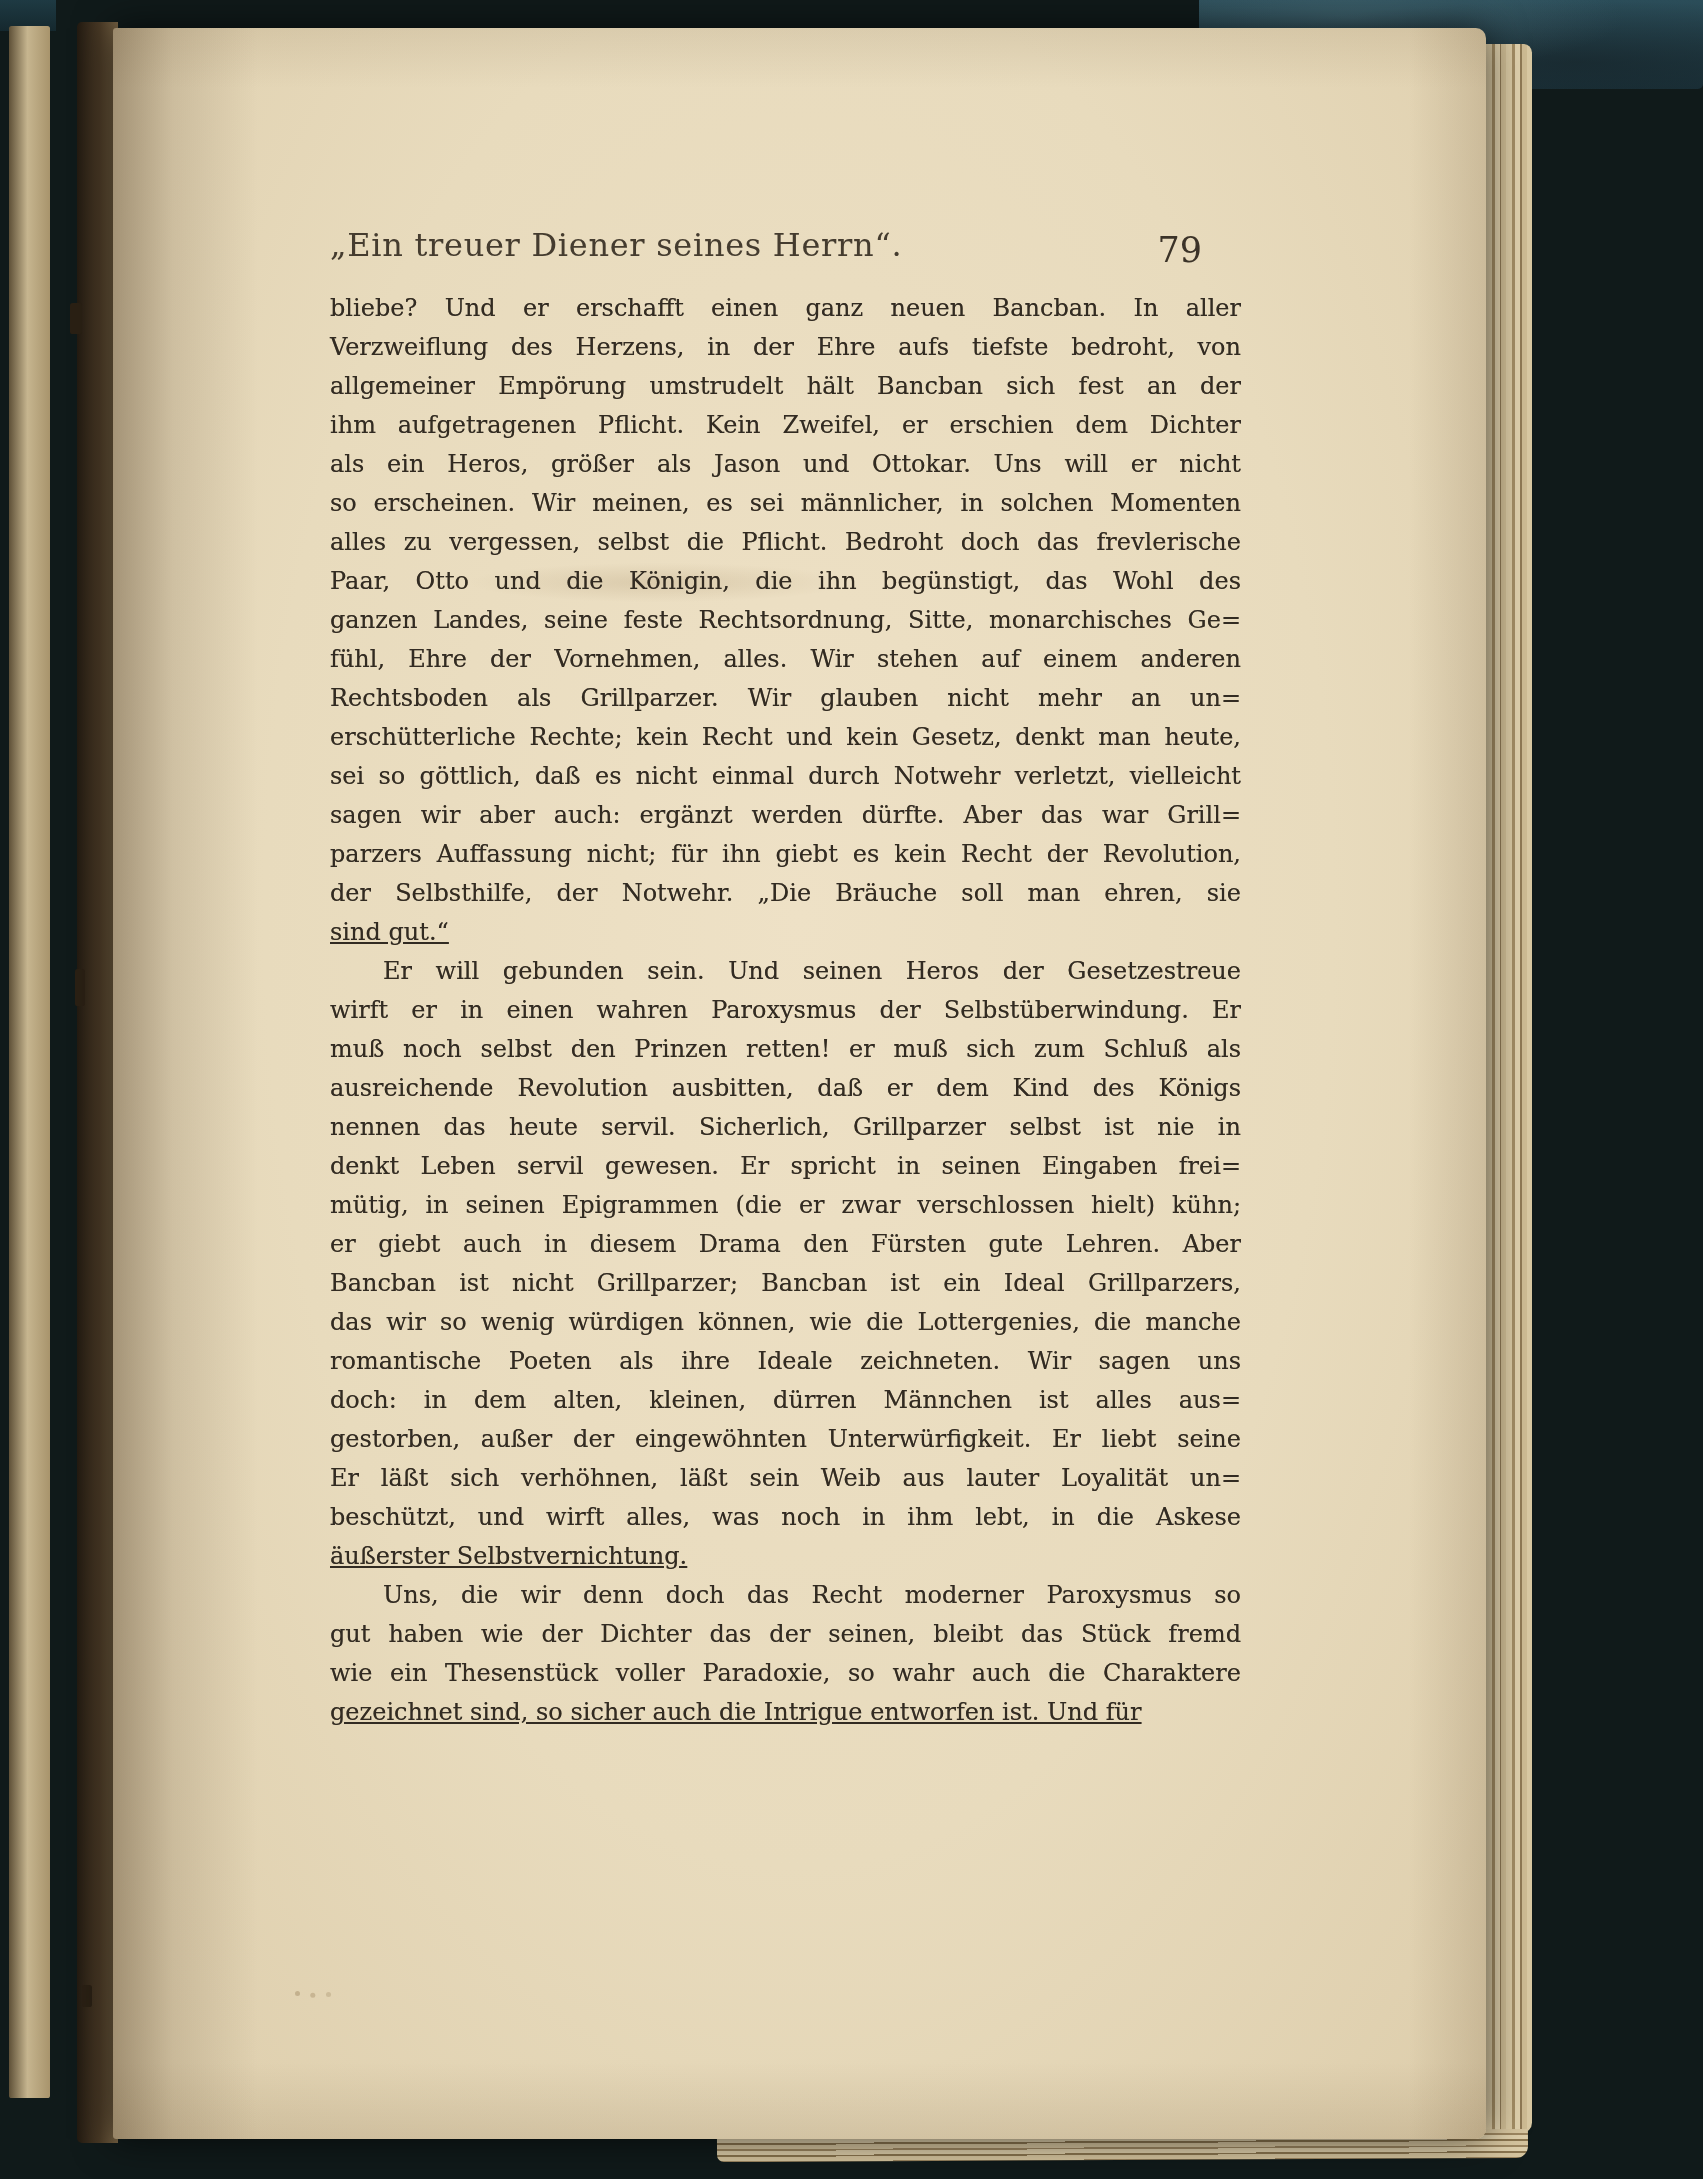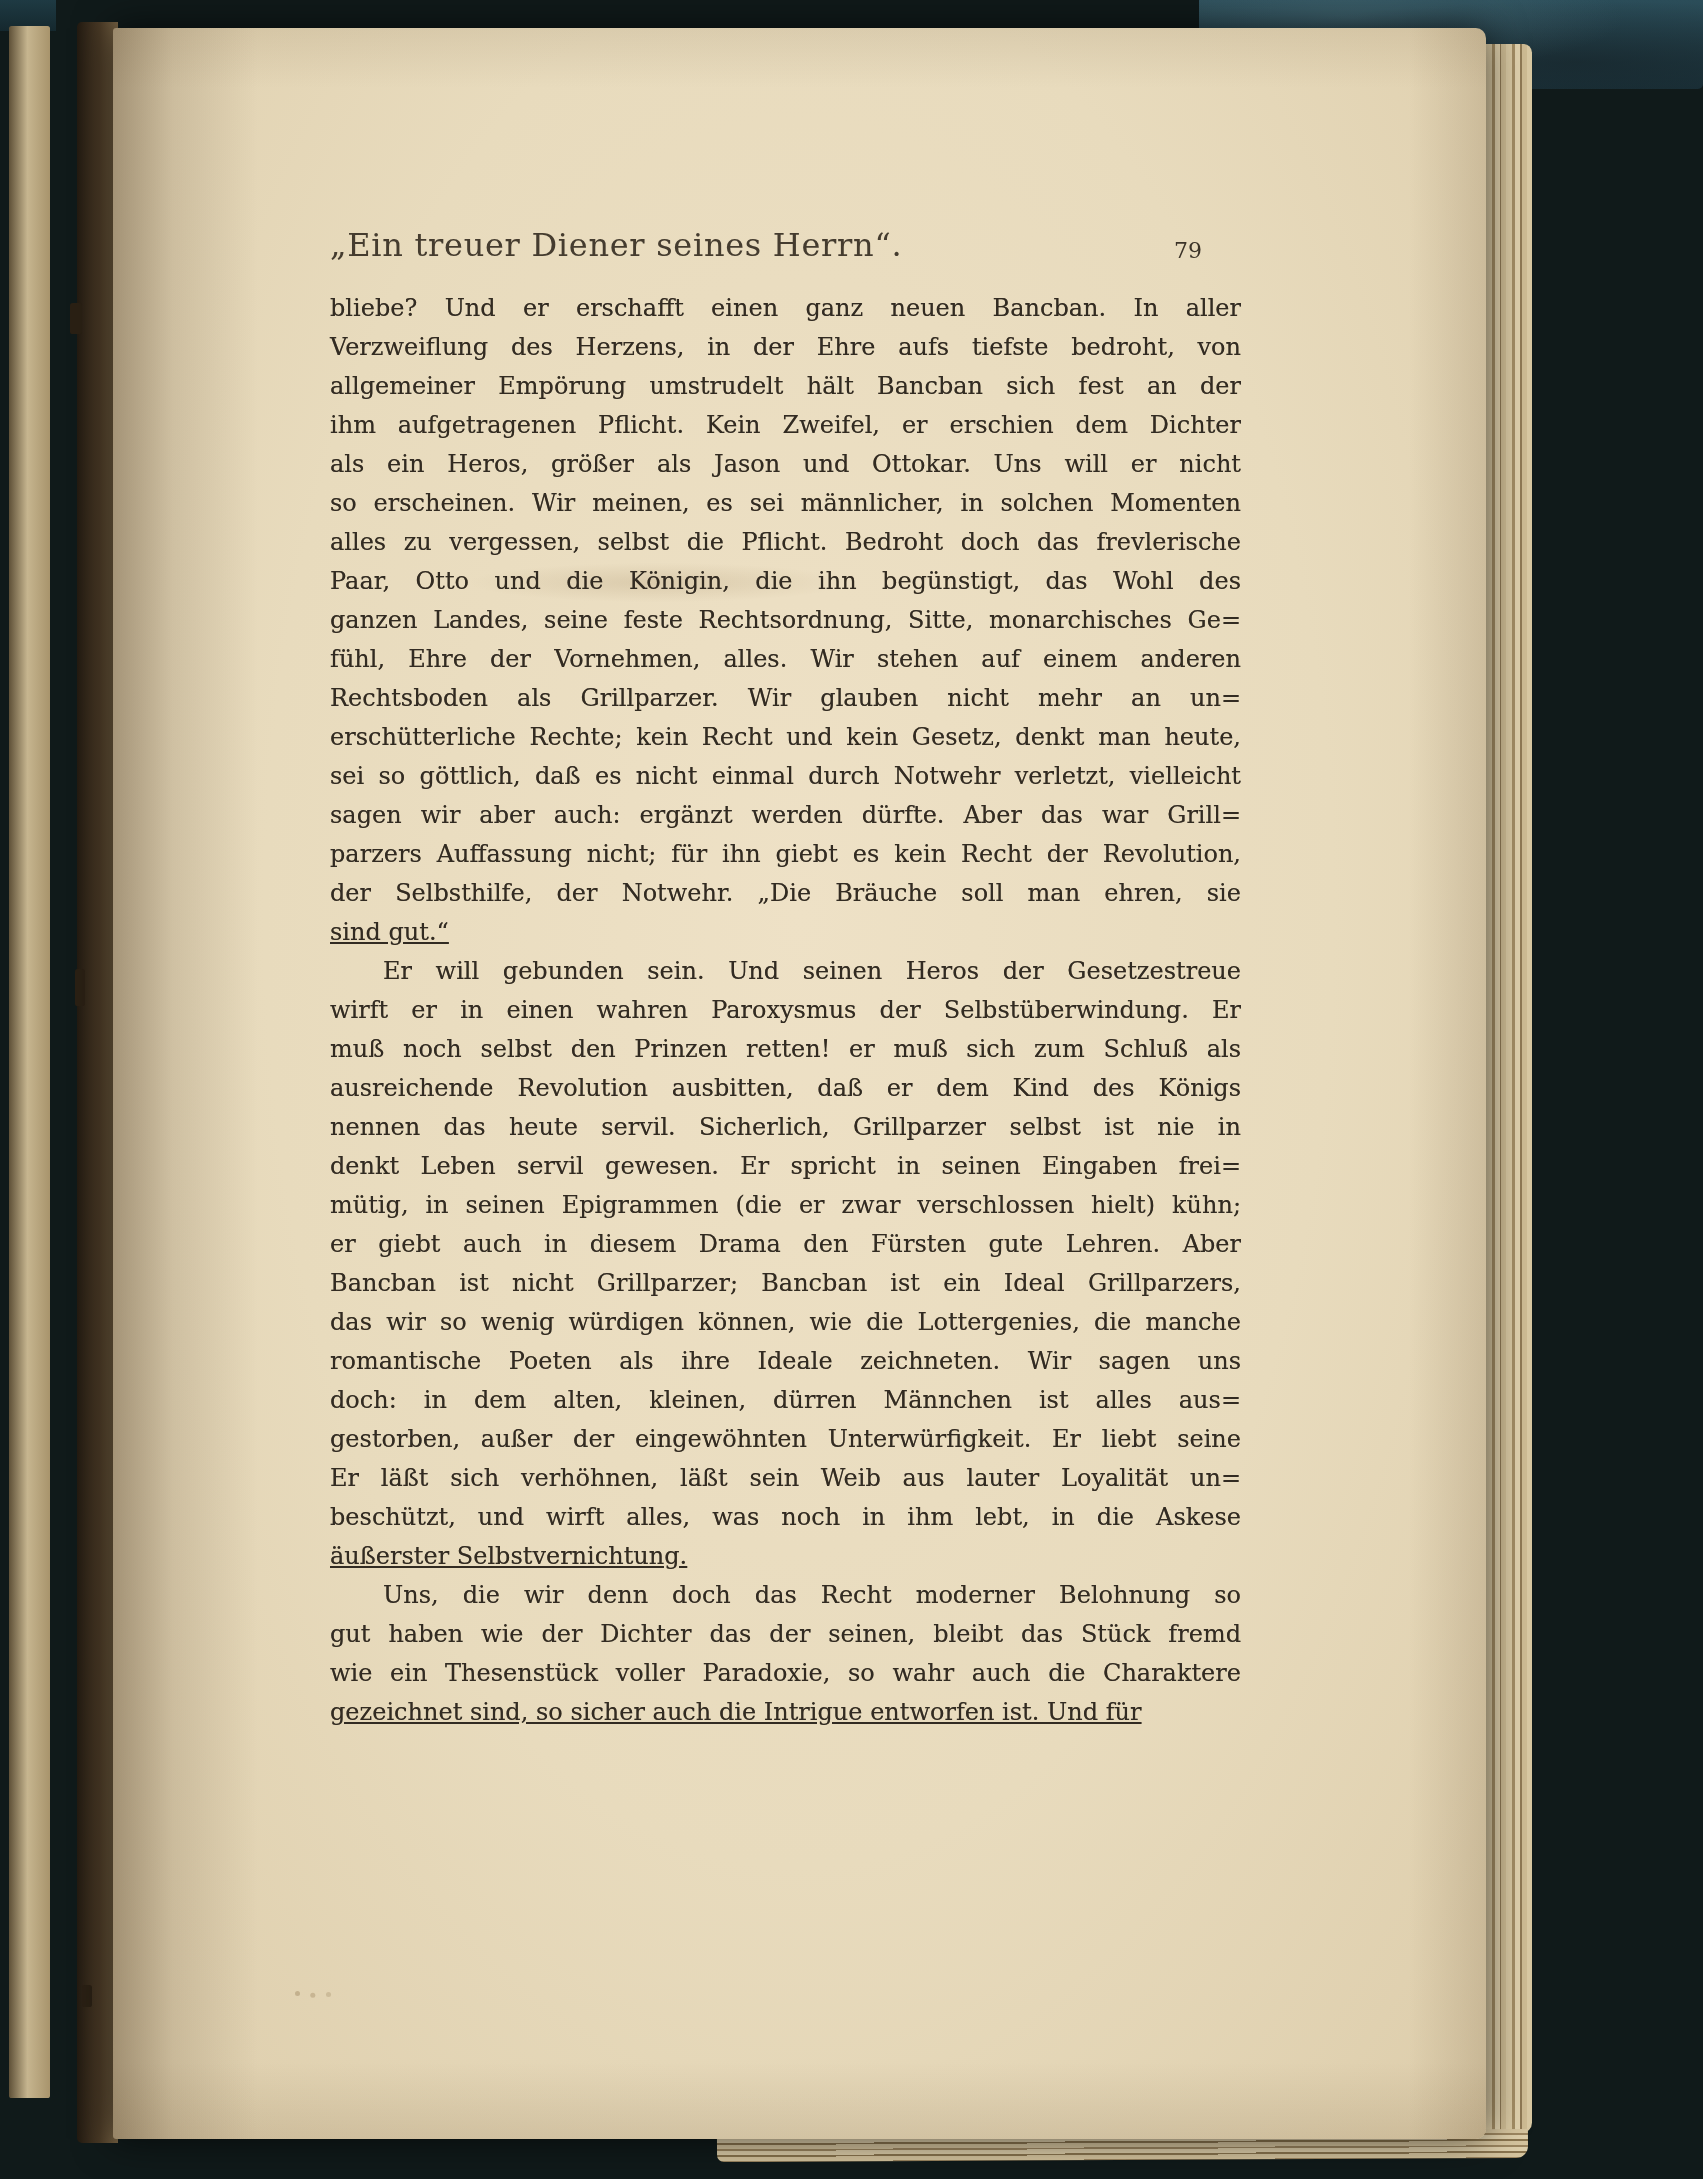--- a/index.html
+++ b/index.html
@@ -68,7 +68,7 @@
     position:absolute;left:0;right:0;text-align:left;
     font-size:32px;color:#453c2f;letter-spacing:0.7px;
   }
-  .page-number{position:absolute;right:39px;top:12px;font-size:22px;color:#3b3328;}
+  .page-number{position:absolute;right:39px;top:4px;font-size:35px;color:#3b3328;}
   .body{margin-top:24px;font-size:24px;line-height:39px;color:#322b22;
         text-shadow:0 0 0.4px rgba(50,40,28,0.55);}
   .paragraph{margin:0;}

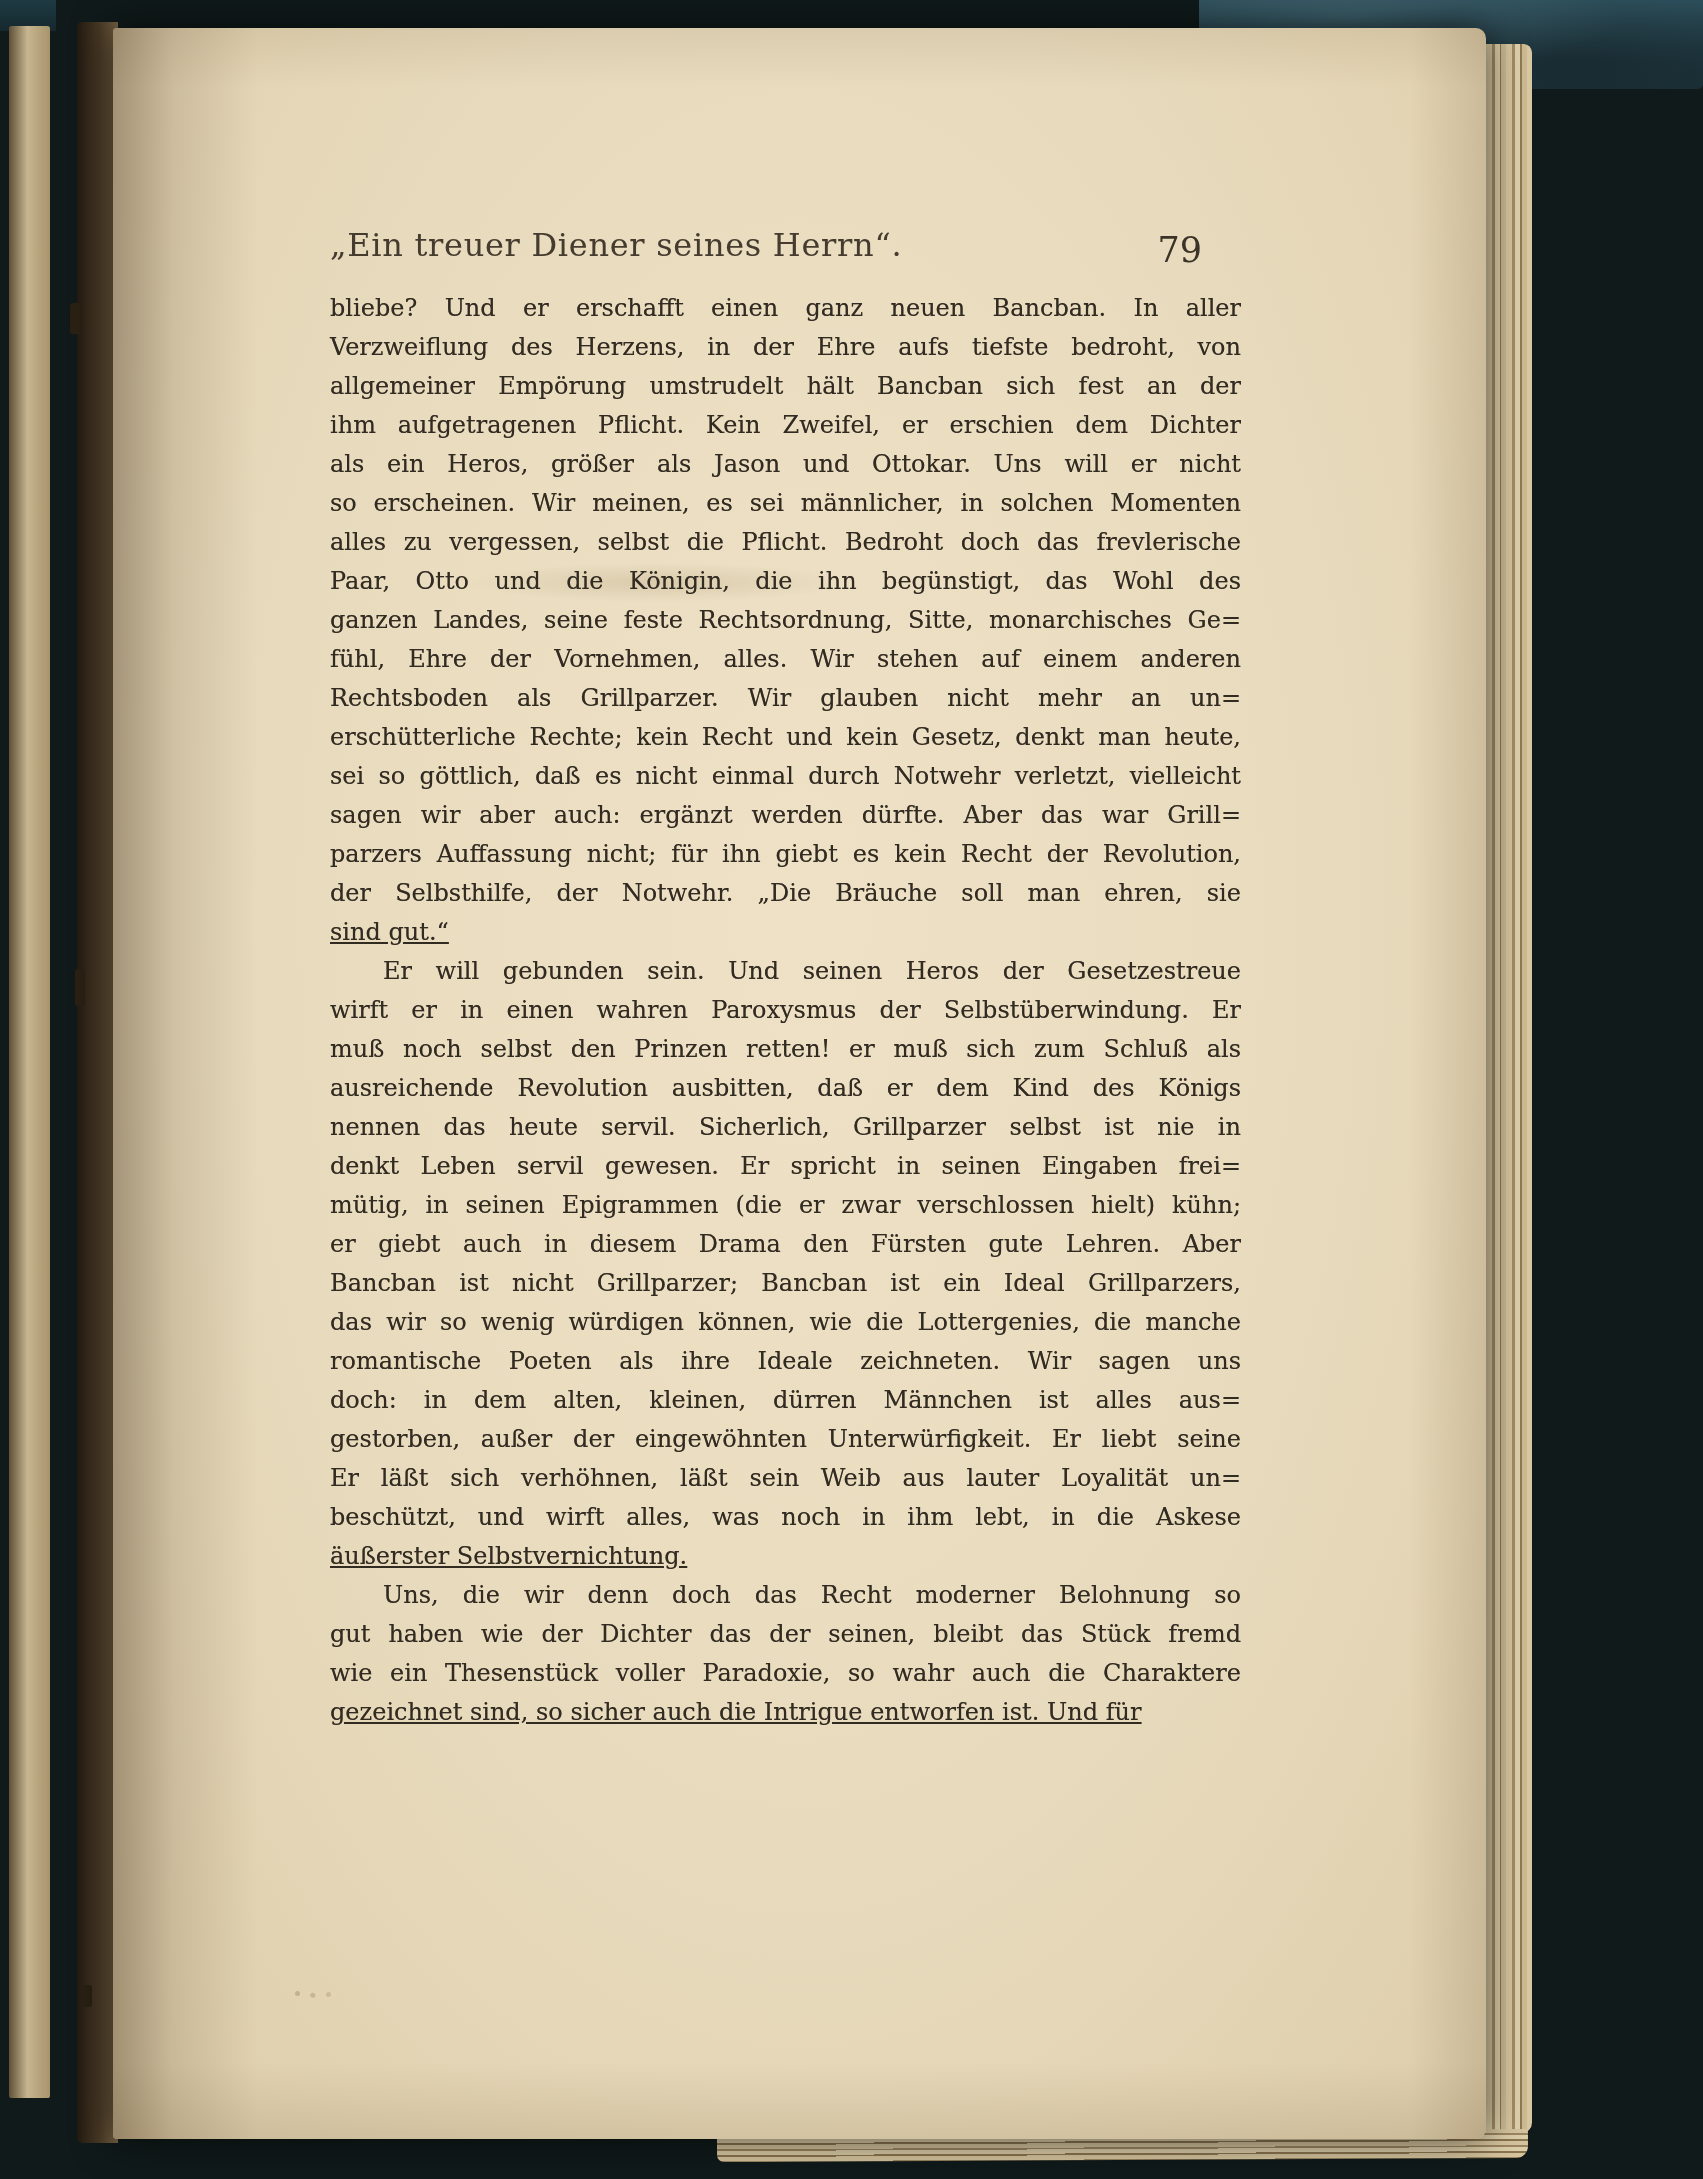--- a/index.html
+++ b/index.html
@@ -148,7 +148,7 @@
             <div class="line last">äußerster Selbstvernichtung.</div>
           </div>
           <div class="paragraph">
-            <div class="line indent">Uns, die wir denn doch das Recht moderner Belohnung so</div>
+            <div class="line indent">Uns, die wir denn doch das Recht moderner Paroxysmus so</div>
             <div class="line">gut haben wie der Dichter das der seinen, bleibt das Stück fremd</div>
             <div class="line">wie ein Thesenstück voller Paradoxie, so wahr auch die Charaktere</div>
             <div class="line last">gezeichnet sind, so sicher auch die Intrigue entworfen ist. Und für</div>

